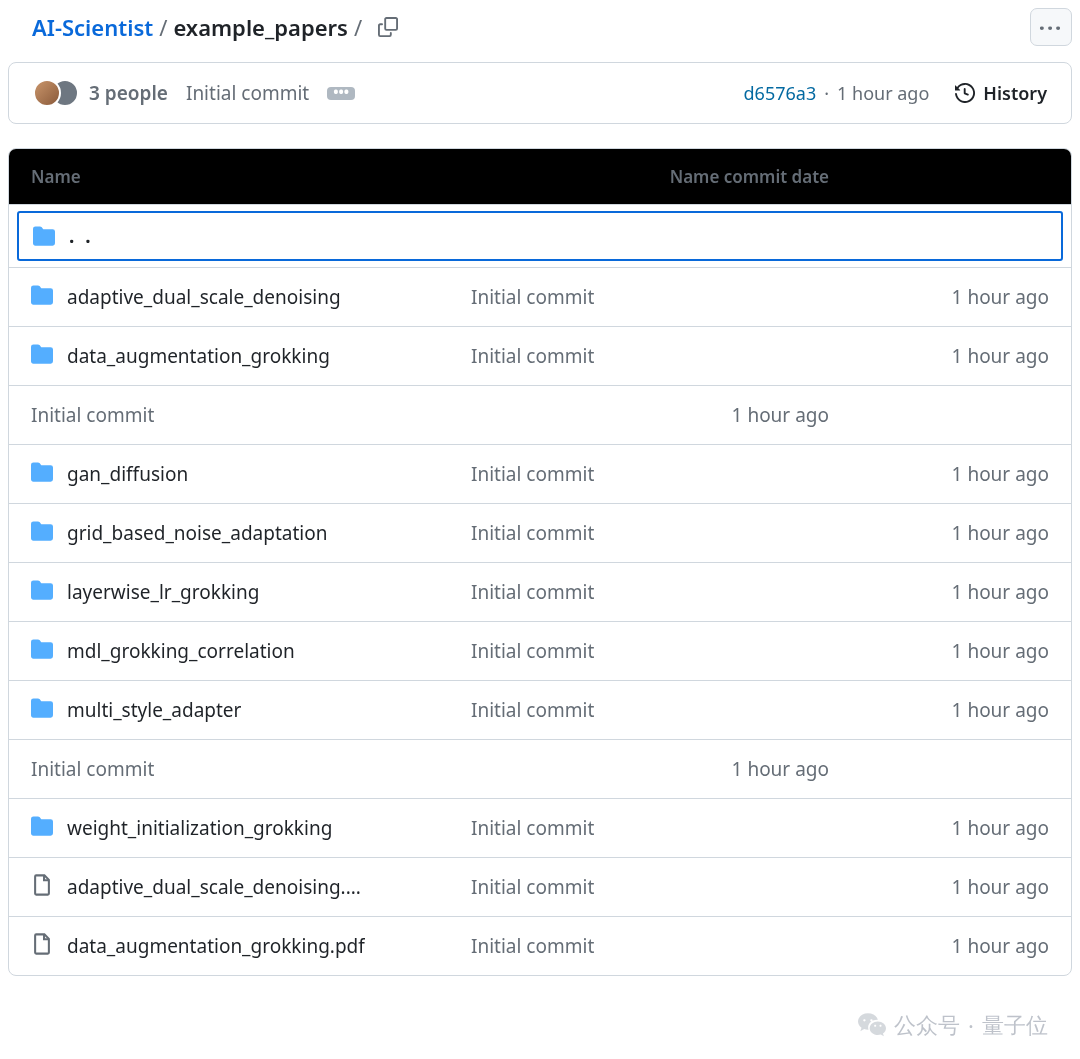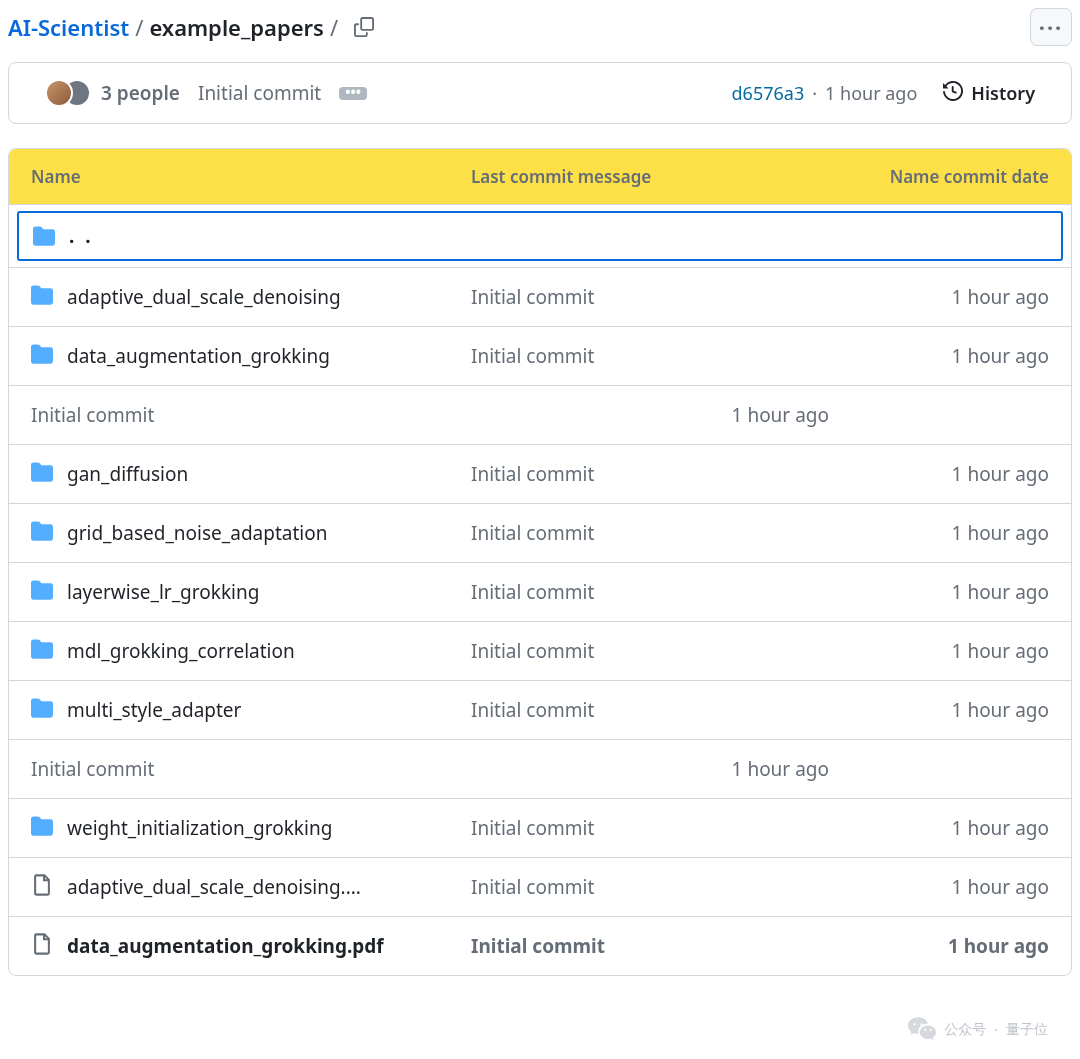--- a/index.html
+++ b/index.html
@@ -33,6 +33,7 @@
       color: #0969da;
       font-weight: 600;
       cursor: pointer;
+      margin-left: 24px;
     }
     .breadcrumb .sep {
       color: #656d76;

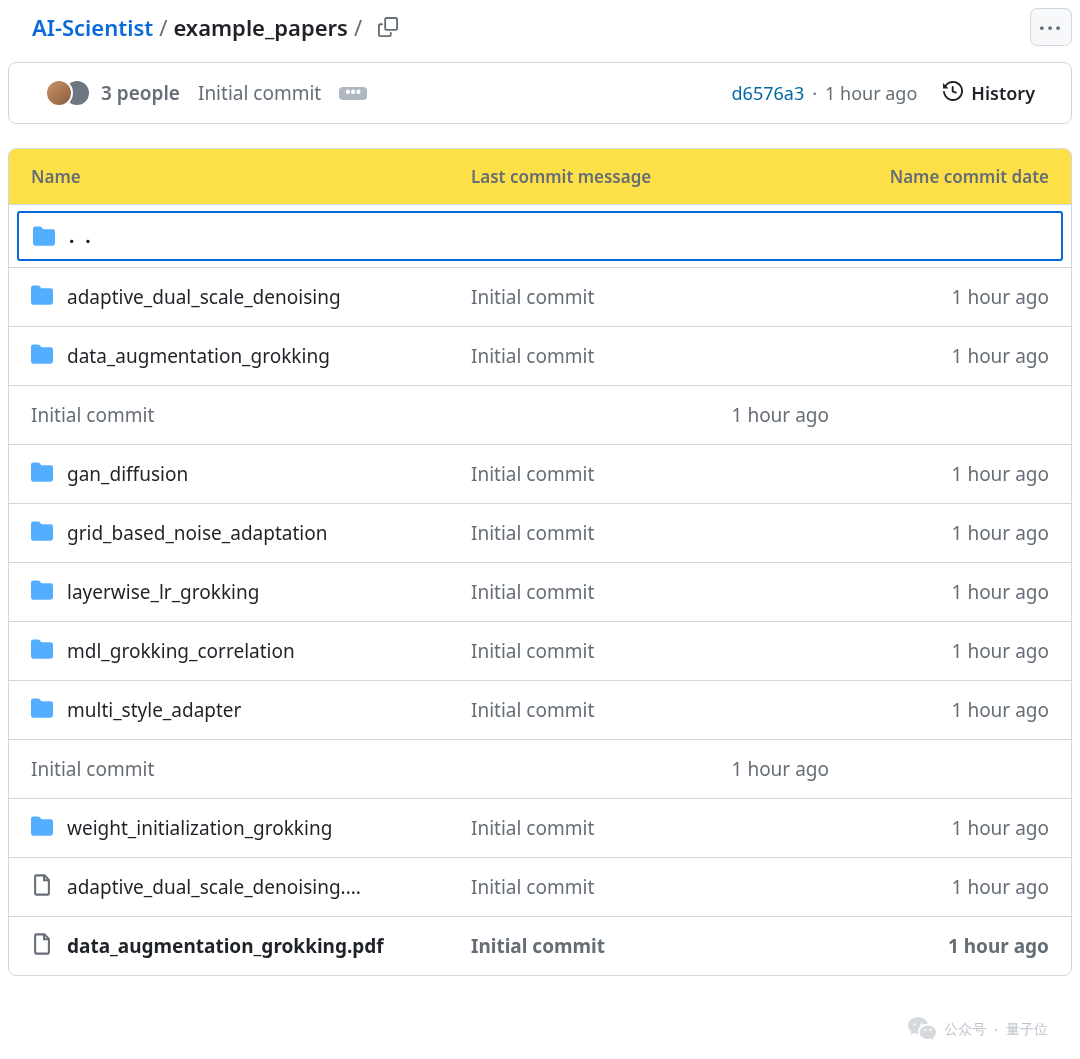--- a/index.html
+++ b/index.html
@@ -70,7 +70,7 @@
     .commit-bar {
       border: 1px solid #d0d7de;
       border-radius: 8px;
-      padding: 16px 36px;
+      padding: 16px 24px;
       display: flex;
       align-items: center;
       justify-content: space-between;

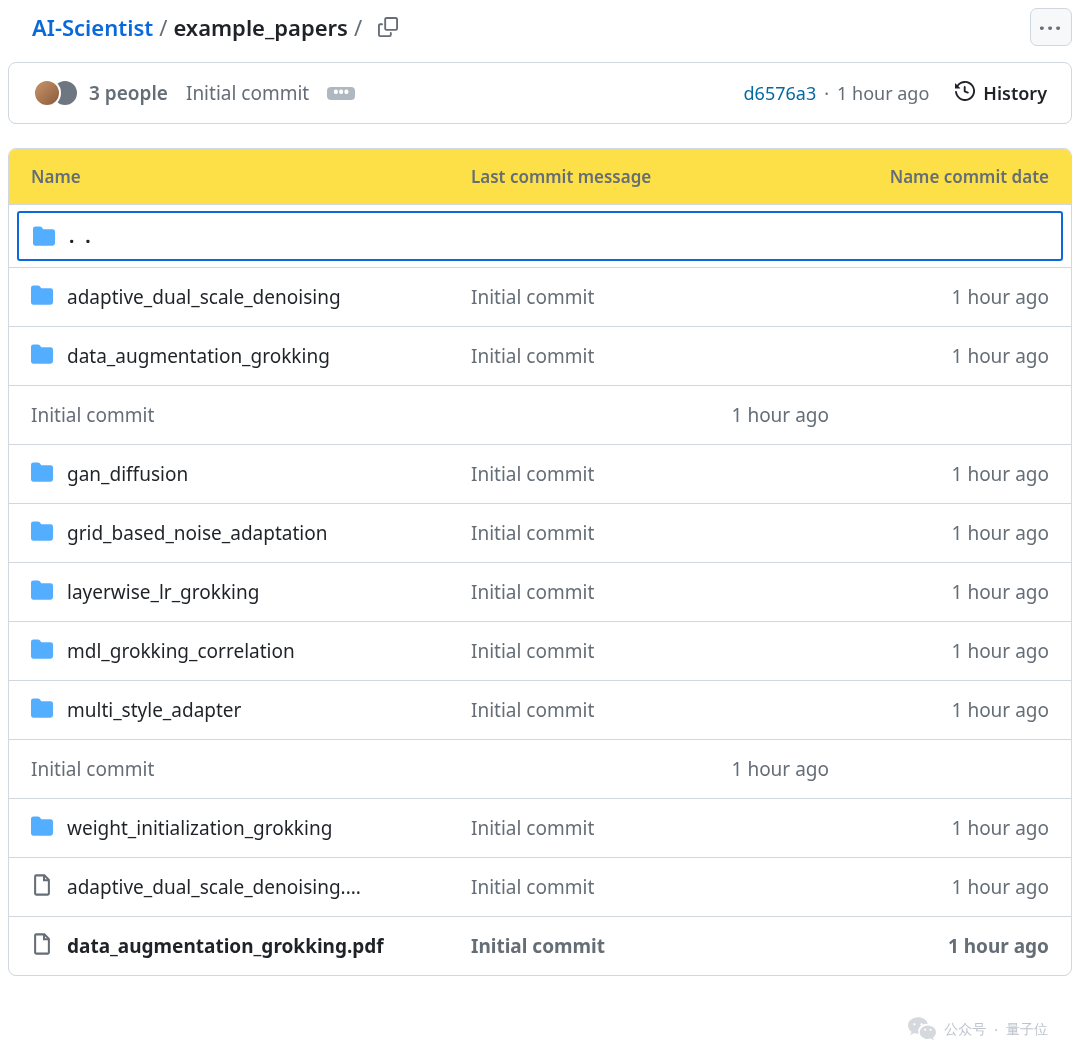--- a/index.html
+++ b/index.html
@@ -134,6 +134,7 @@
     }
     .history-link {
       display: flex;
+      align-items: center;
       gap: 8px;
       color: #1f2328;
       font-weight: 600;

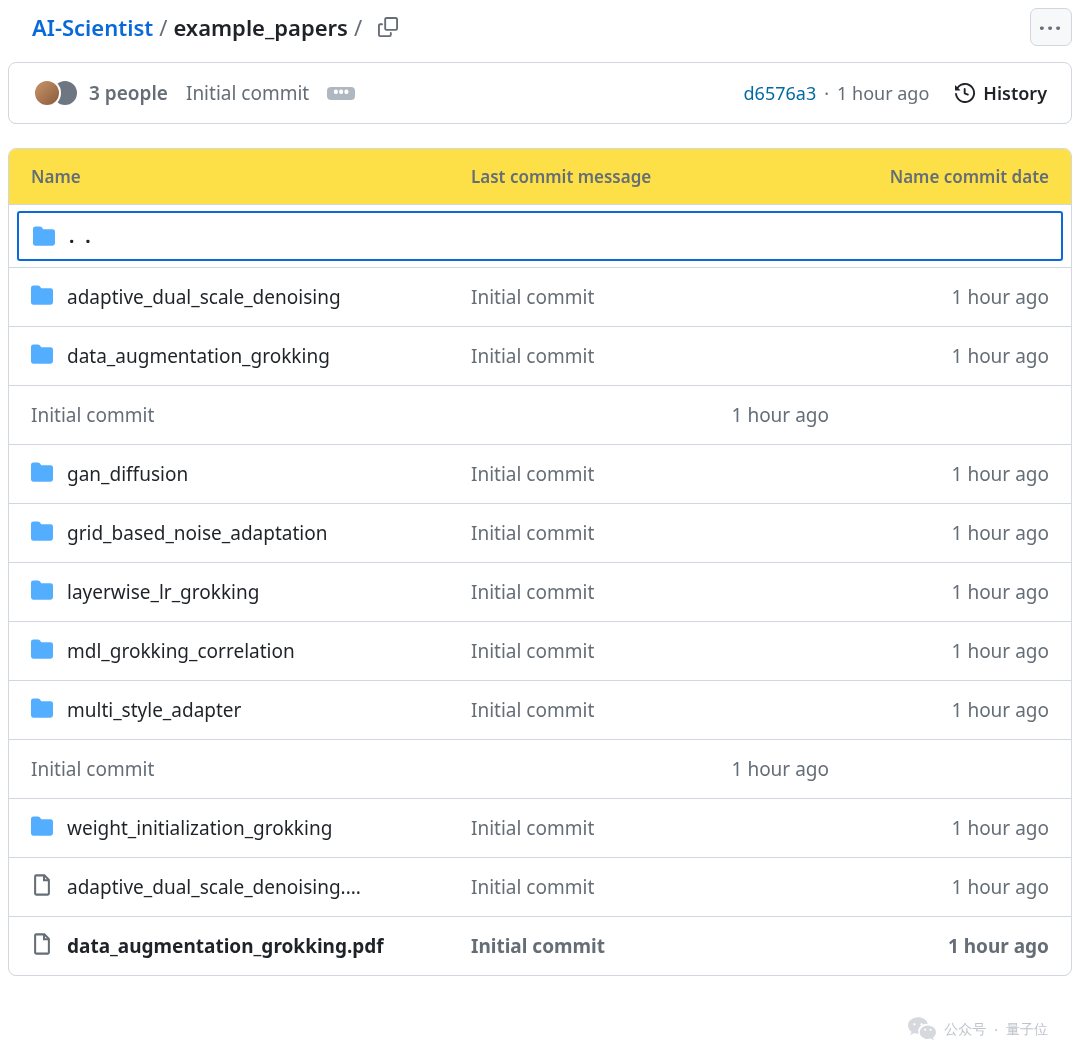--- a/index.html
+++ b/index.html
@@ -150,7 +150,7 @@
       overflow: hidden;
     }
     .table-header {
-      background: #fde047;
+      background: #000000;
       display: grid;
       grid-template-columns: 440px 1fr 220px;
       padding: 16px 22px;

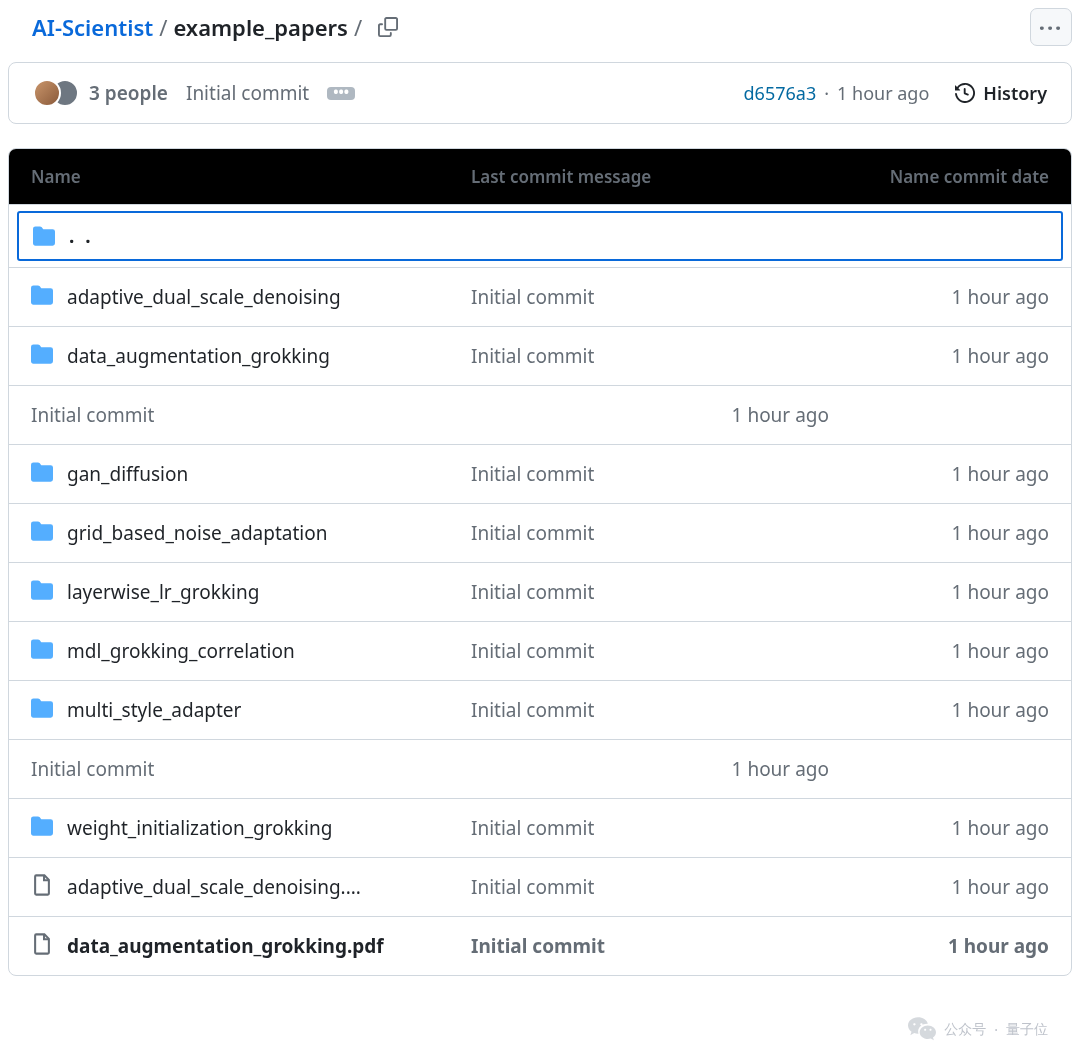--- a/index.html
+++ b/index.html
@@ -275,7 +275,6 @@
 <div class="file-table">
   <div class="table-header">
     <div>Name</div>
-    <div>Last commit message</div>
     <div class="th-right">Name commit date</div>
   </div>
 

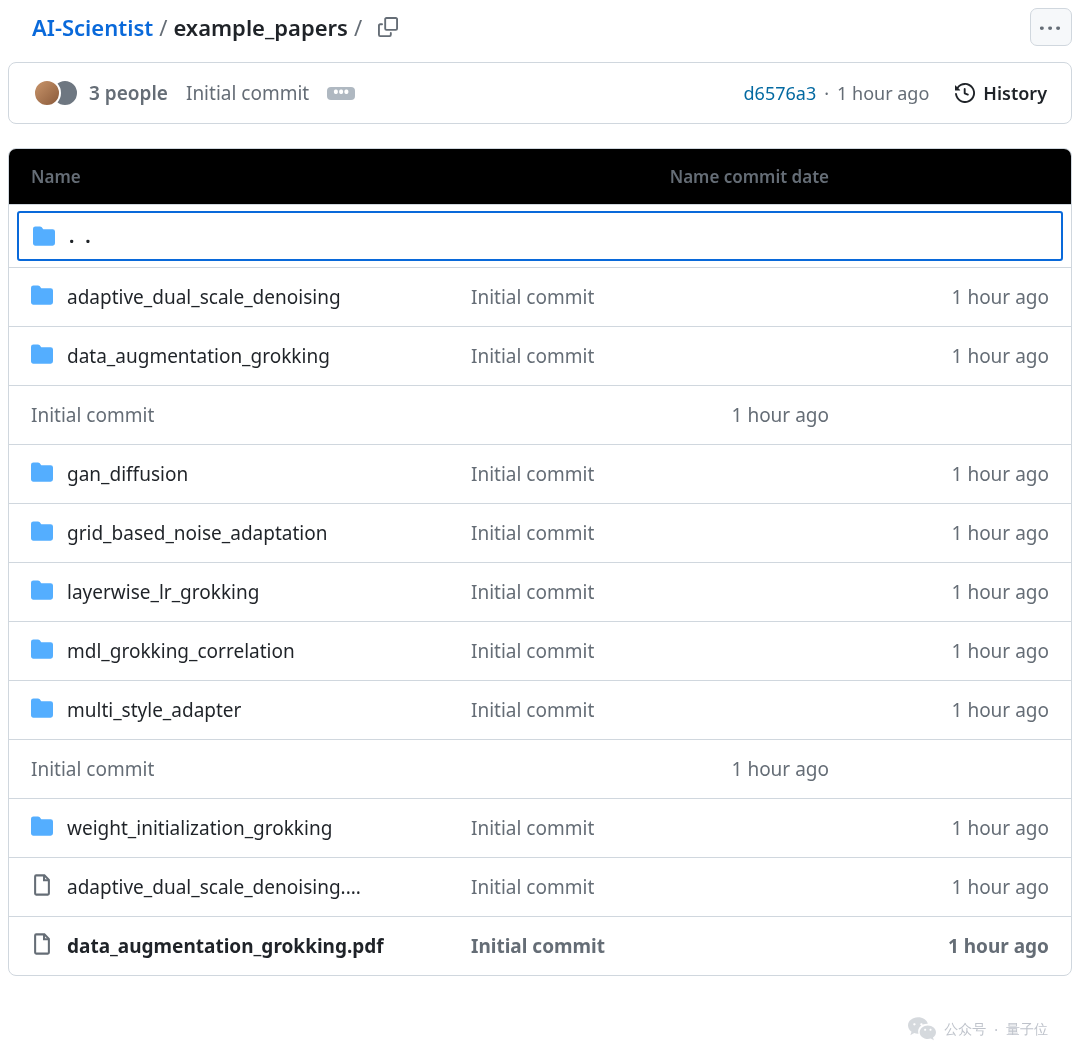--- a/index.html
+++ b/index.html
@@ -187,7 +187,7 @@
       font-size: 19px;
       align-items: center;
     }
-    .file-row:last-child { border-bottom: none; font-weight: bold; }
+    .file-row:last-child { border-bottom: none; }
     .name-cell {
       display: flex;
       align-items: flex-start;

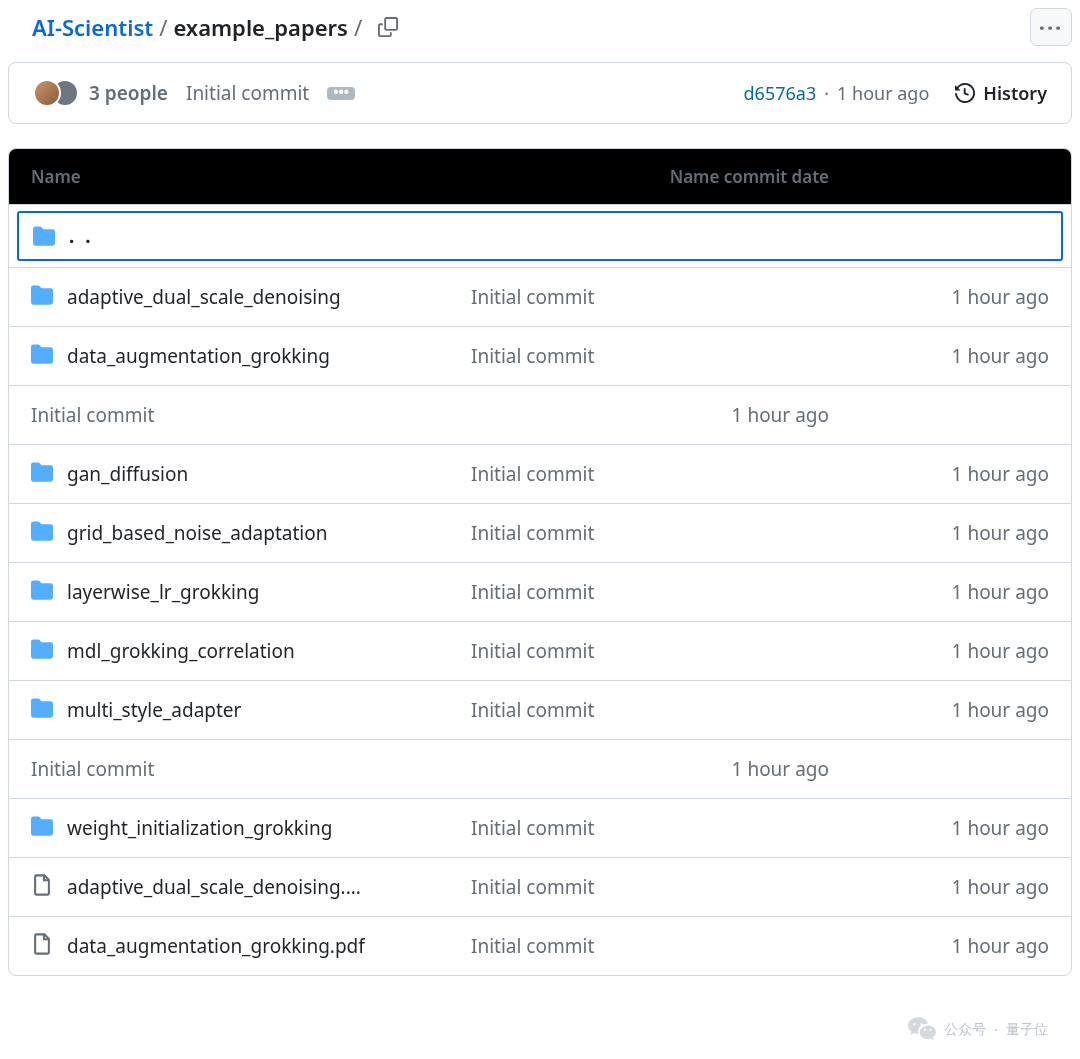--- a/index.html
+++ b/index.html
@@ -219,7 +219,7 @@
       align-items: center;
       gap: 8px;
       color: #9ca3af;
-      font-size: 14px;
+      font-size: 22px;
       opacity: 0.65;
       pointer-events: none;
     }

